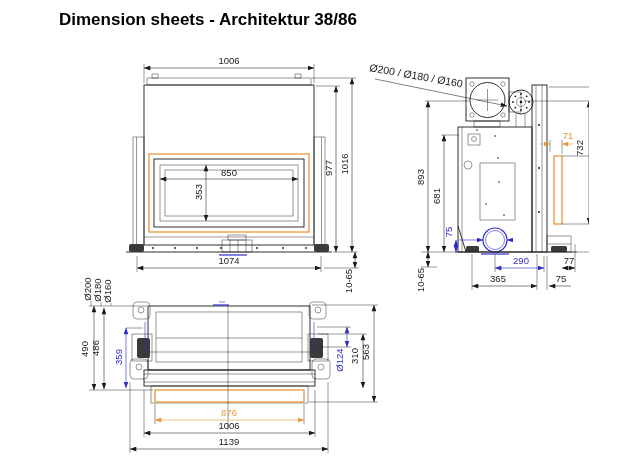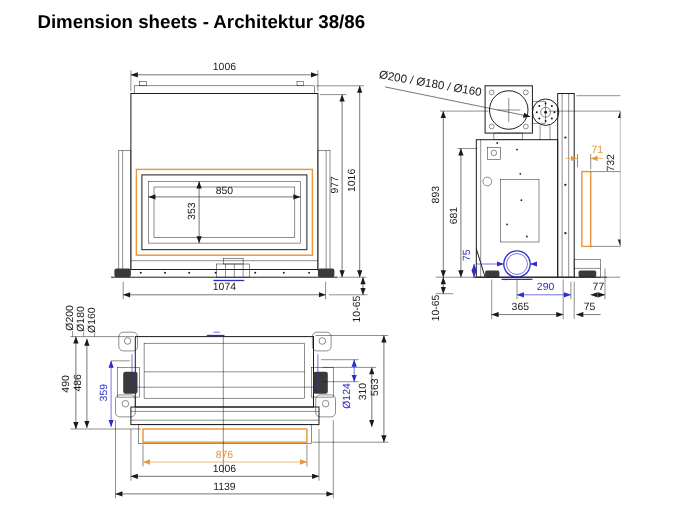--- a/index.html
+++ b/index.html
@@ -5,7 +5,7 @@
   :root{ --line:#1a1a1a; --dim-orange:#e8973a; --dim-blue:#2d2dc8; }
   html,body{margin:0;padding:0;background:#fff;}
   #stage{position:relative;width:564px;height:460px;background:#fff;overflow:hidden;
-         font-family:"Liberation Sans",sans-serif;}
+         font-family:"Liberation Sans",sans-serif;margin-left:25px;}
   svg{position:absolute;left:0;top:0;}
   .ln{stroke:var(--line);stroke-width:.9;fill:none}
   .tn{stroke:var(--line);stroke-width:.45;fill:none}

